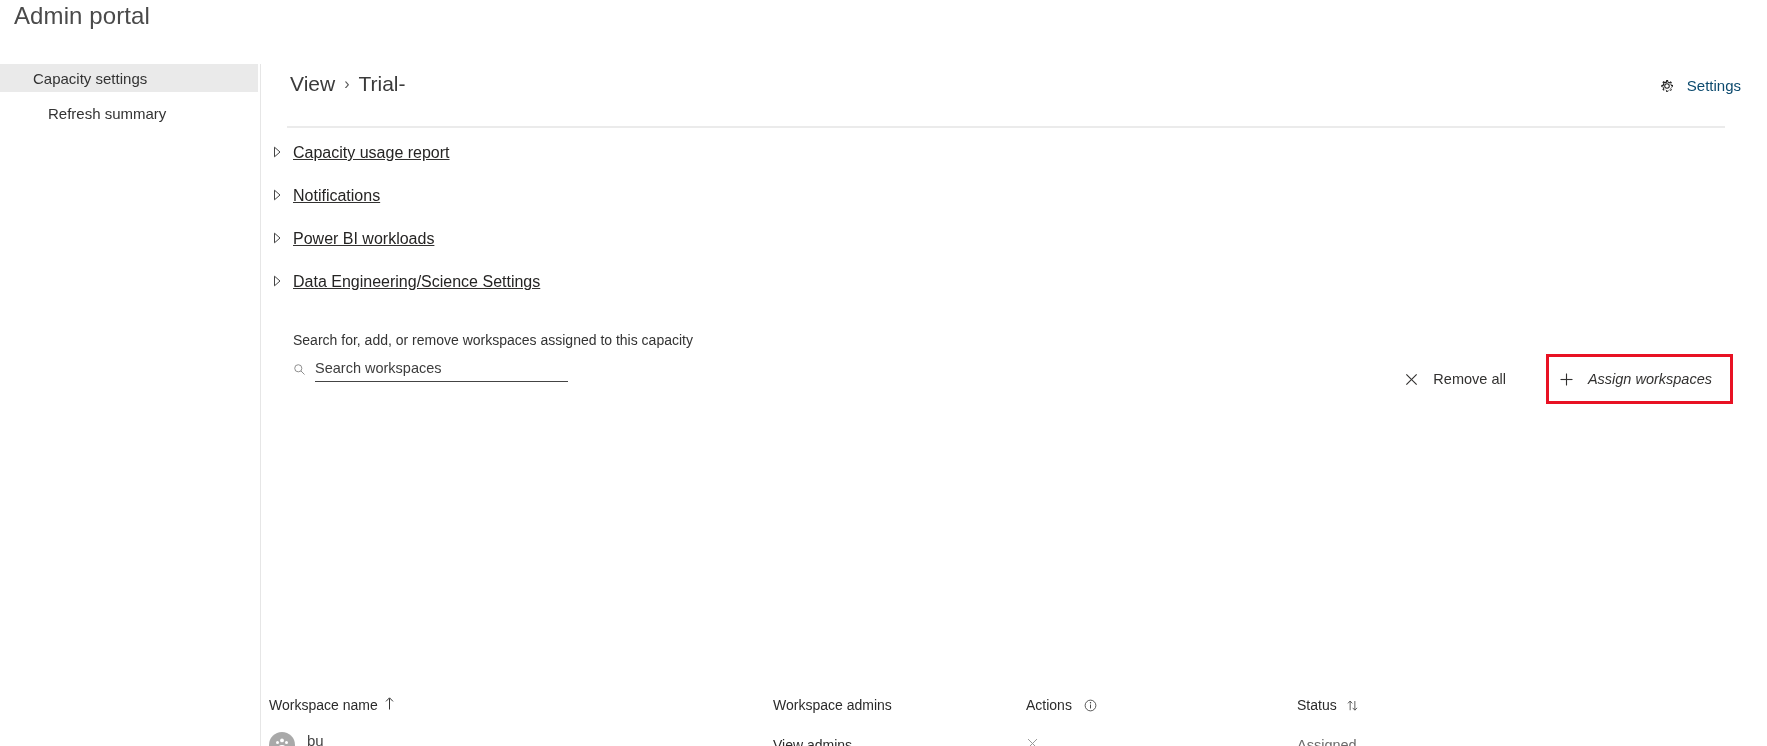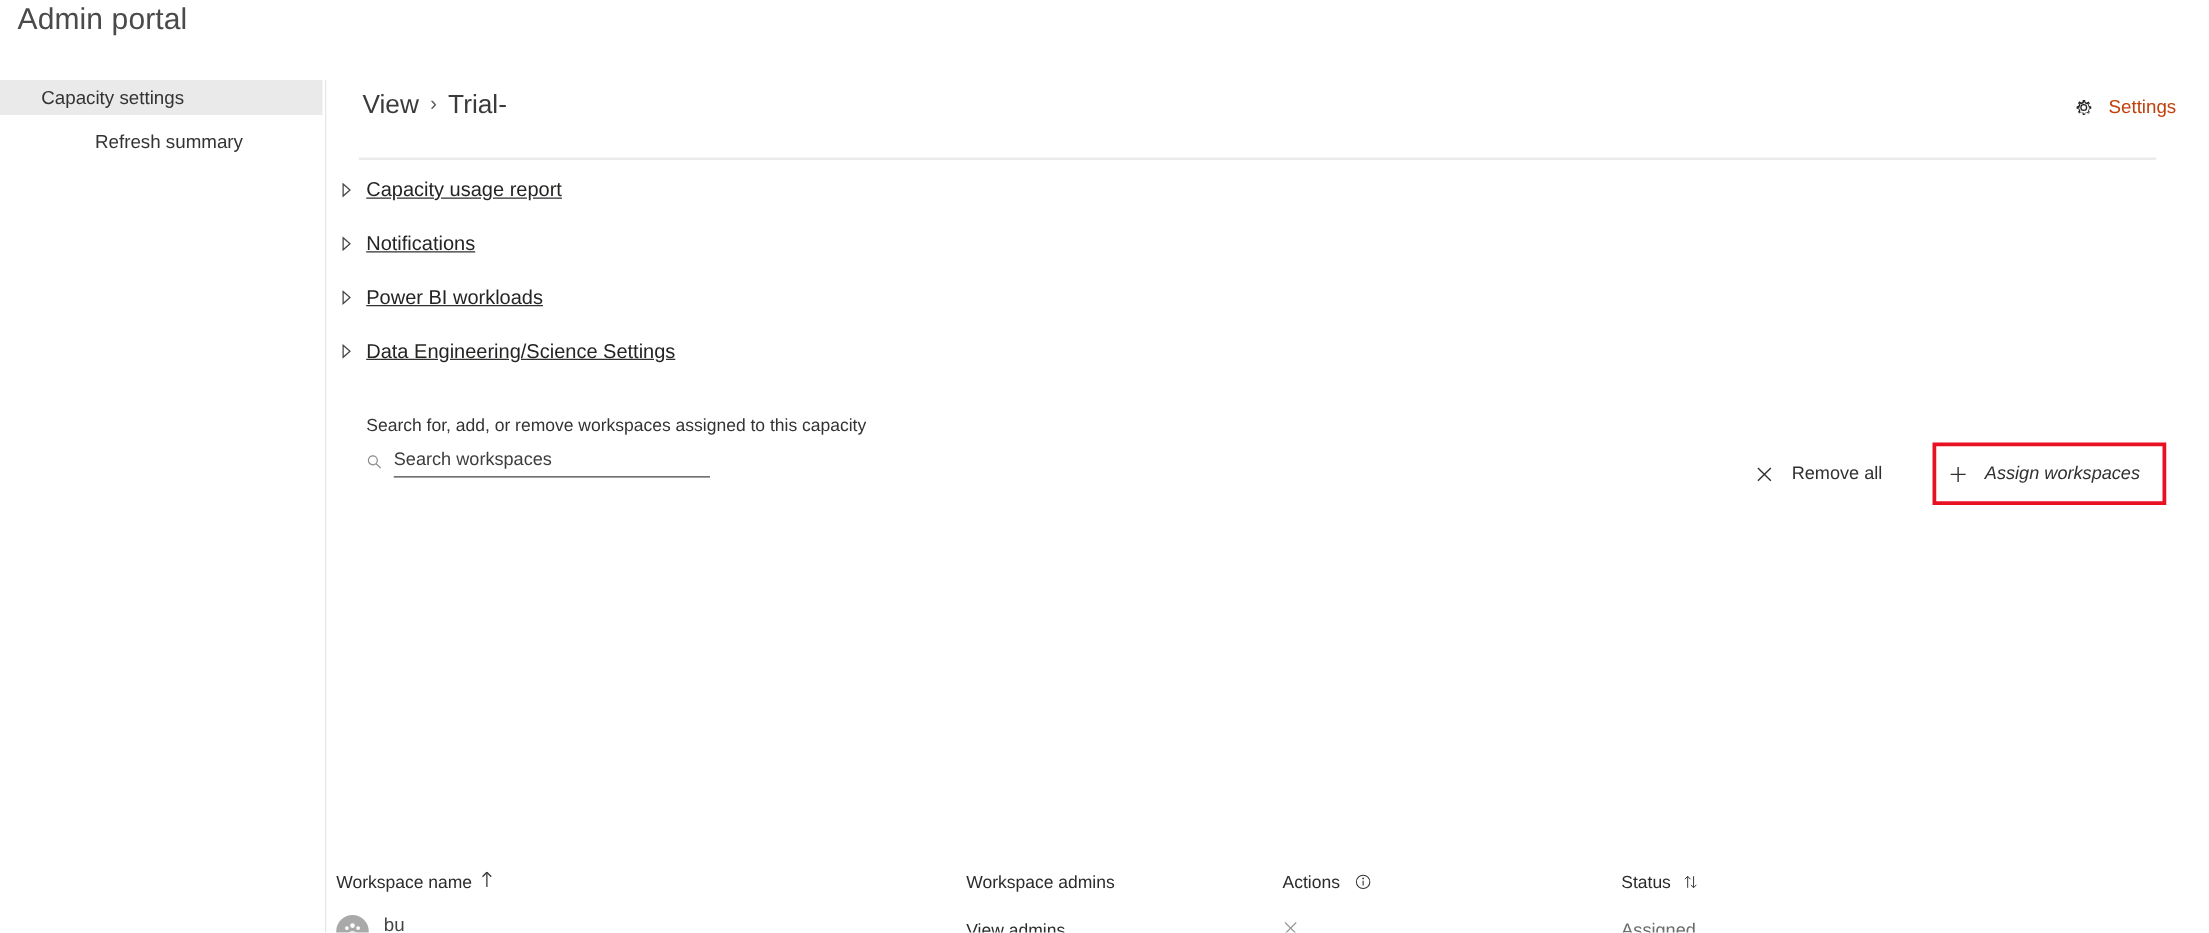--- a/index.html
+++ b/index.html
@@ -88,7 +88,7 @@
     align-items: center;
     gap: 12px;
     font-size: 15px;
-    color: #c2410c;
+    color: #0c4a6e;
     cursor: pointer;
     white-space: nowrap;
   }

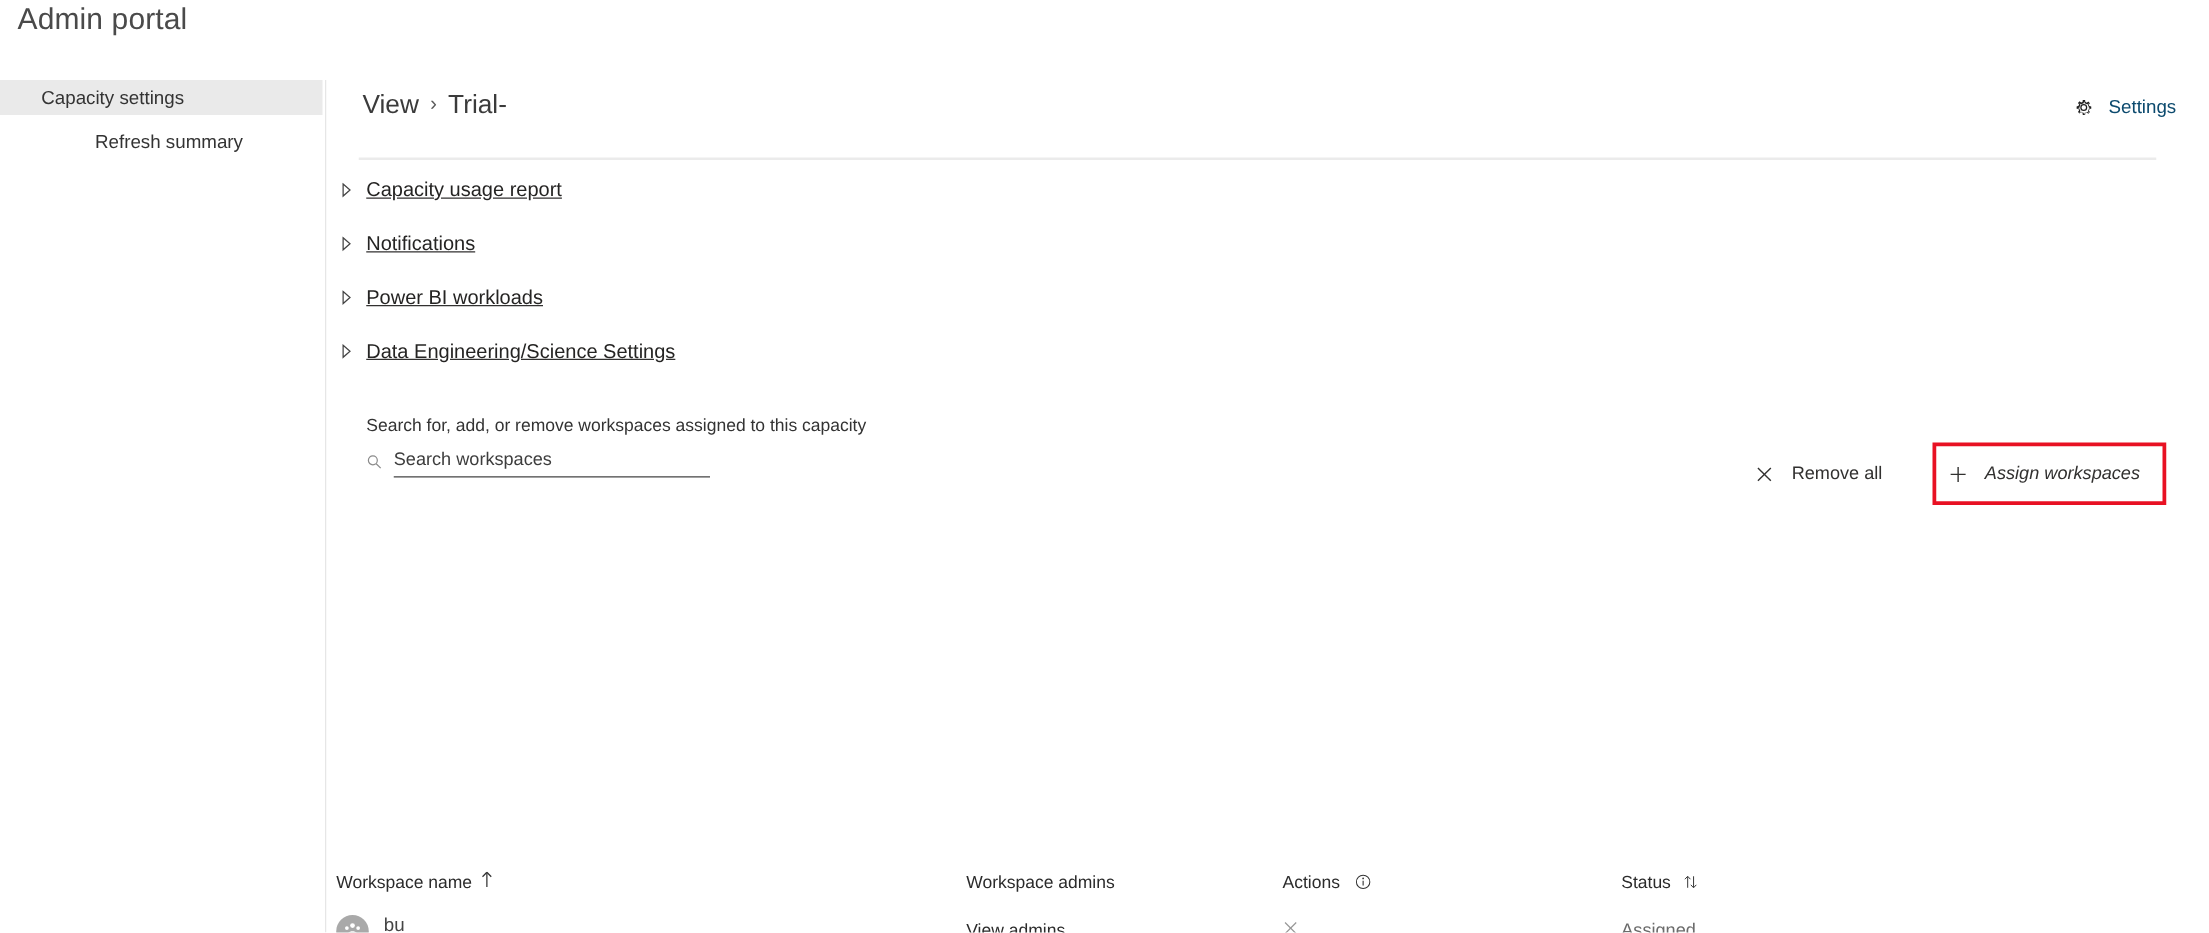--- a/index.html
+++ b/index.html
@@ -53,7 +53,7 @@
     width: 258px;
   }
   .nav-item.sub {
-    padding-left: 76px;
+    padding-left: 48px;
     margin-top: 7px;
   }
 

